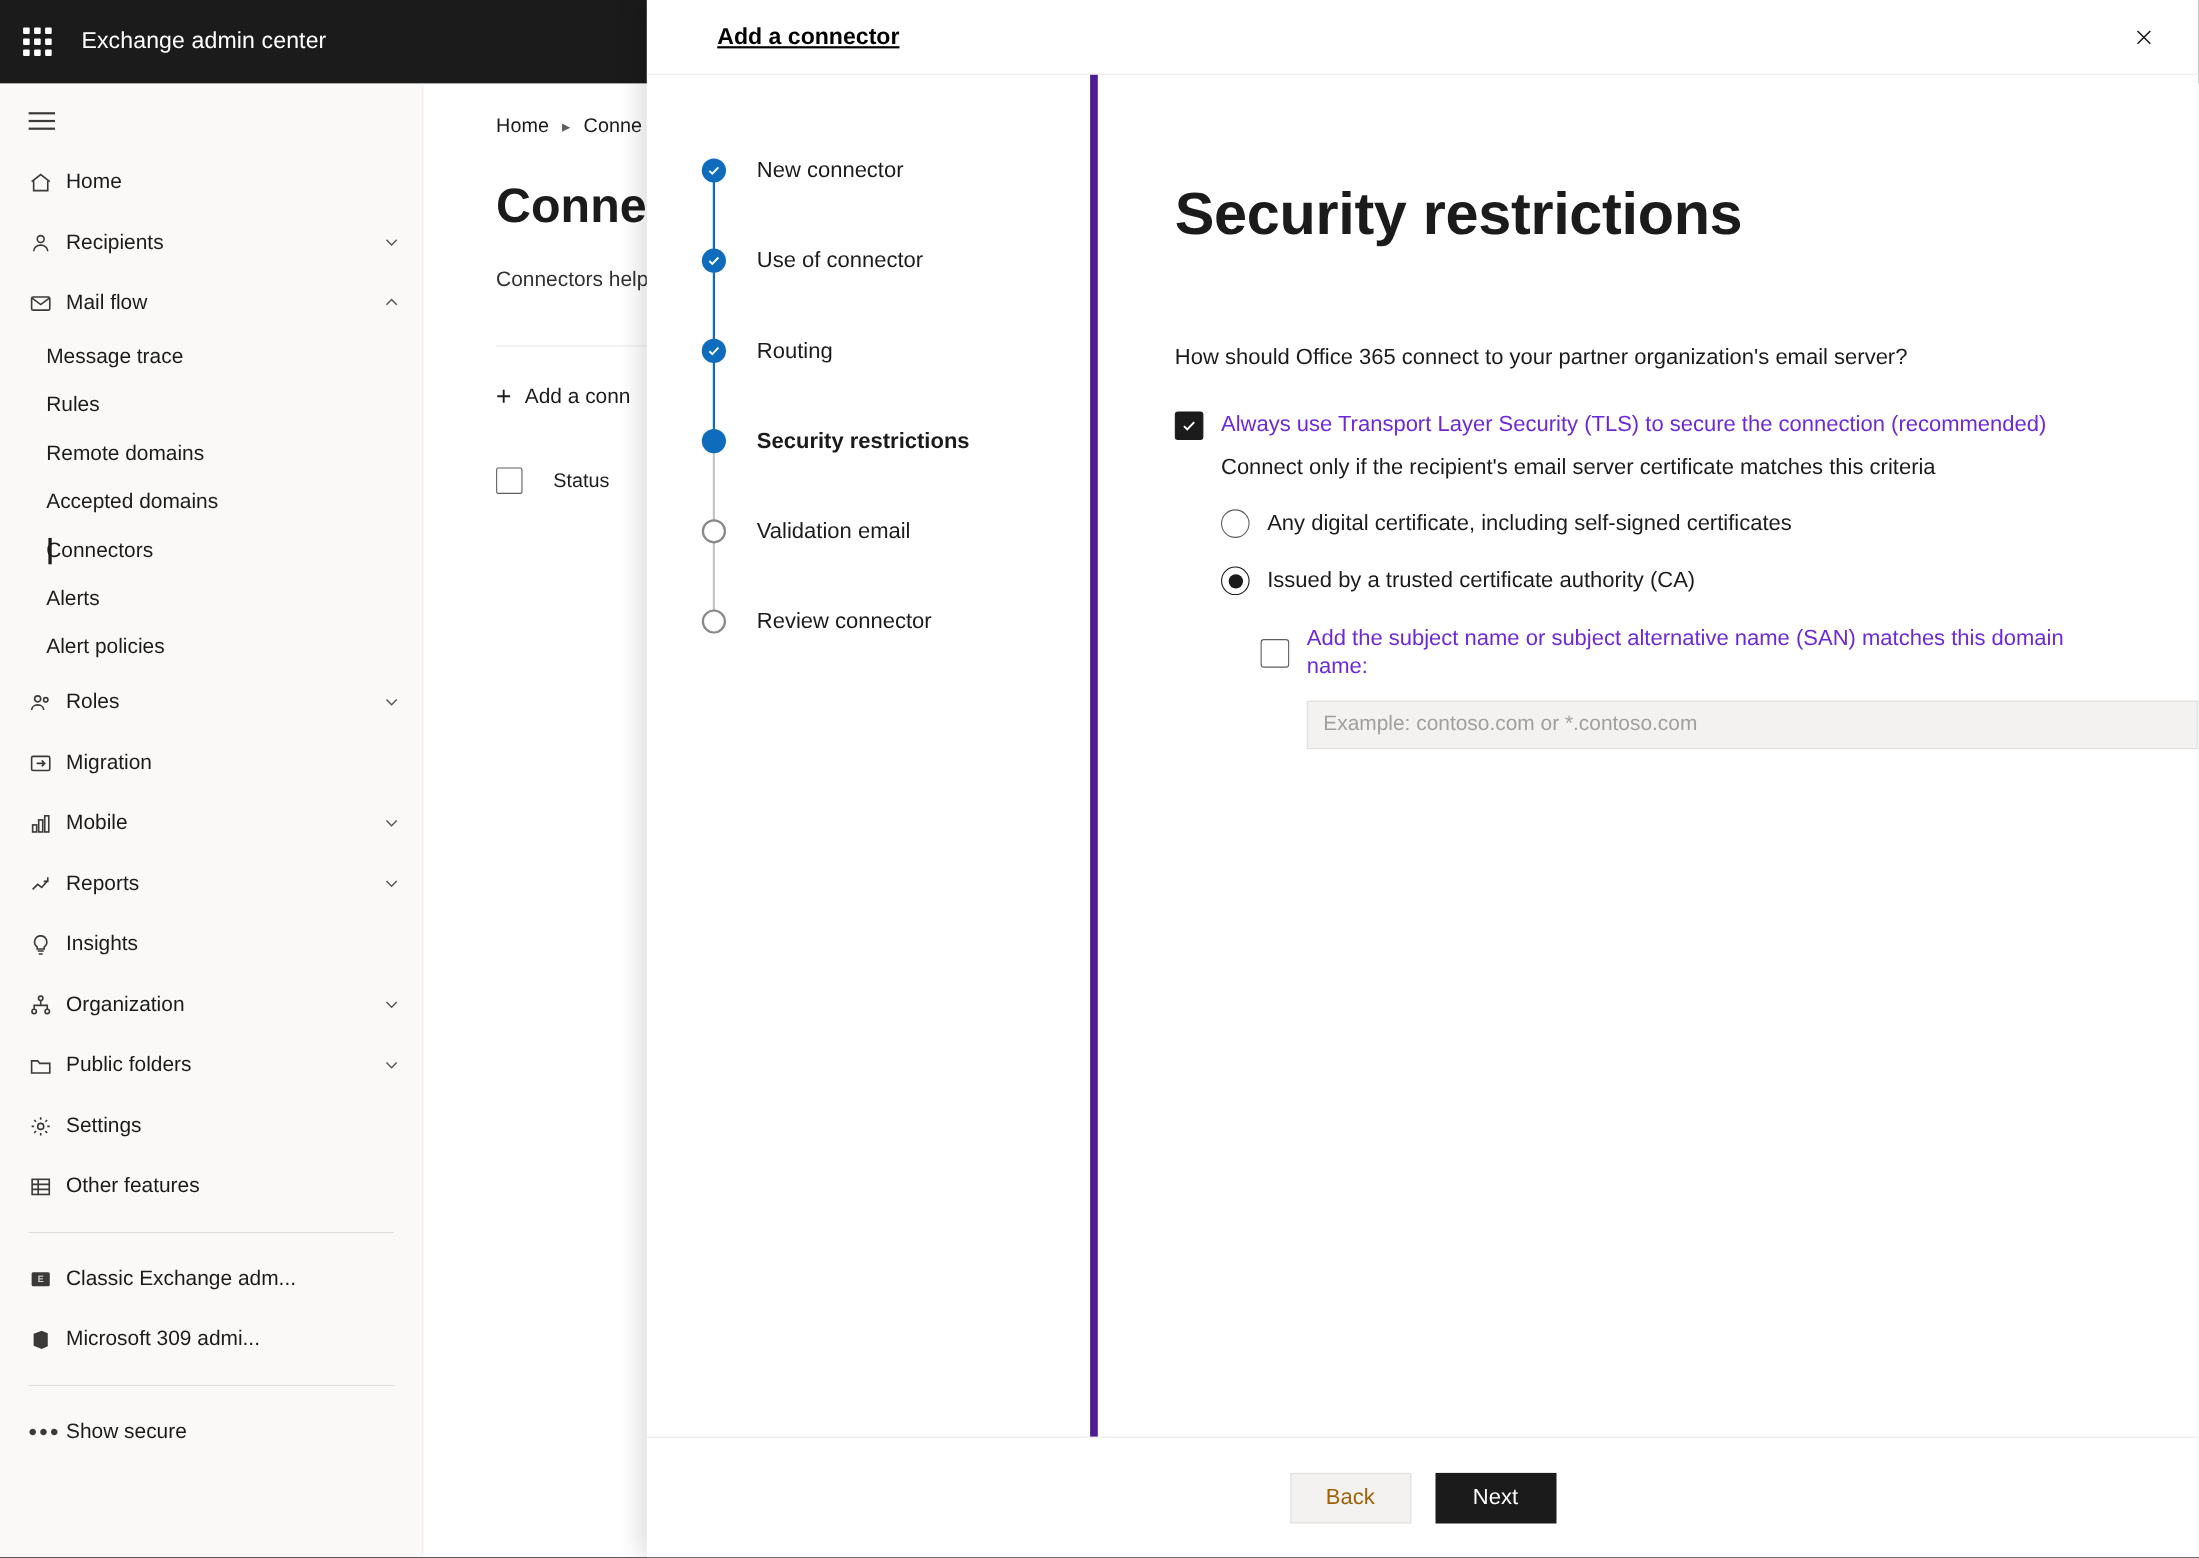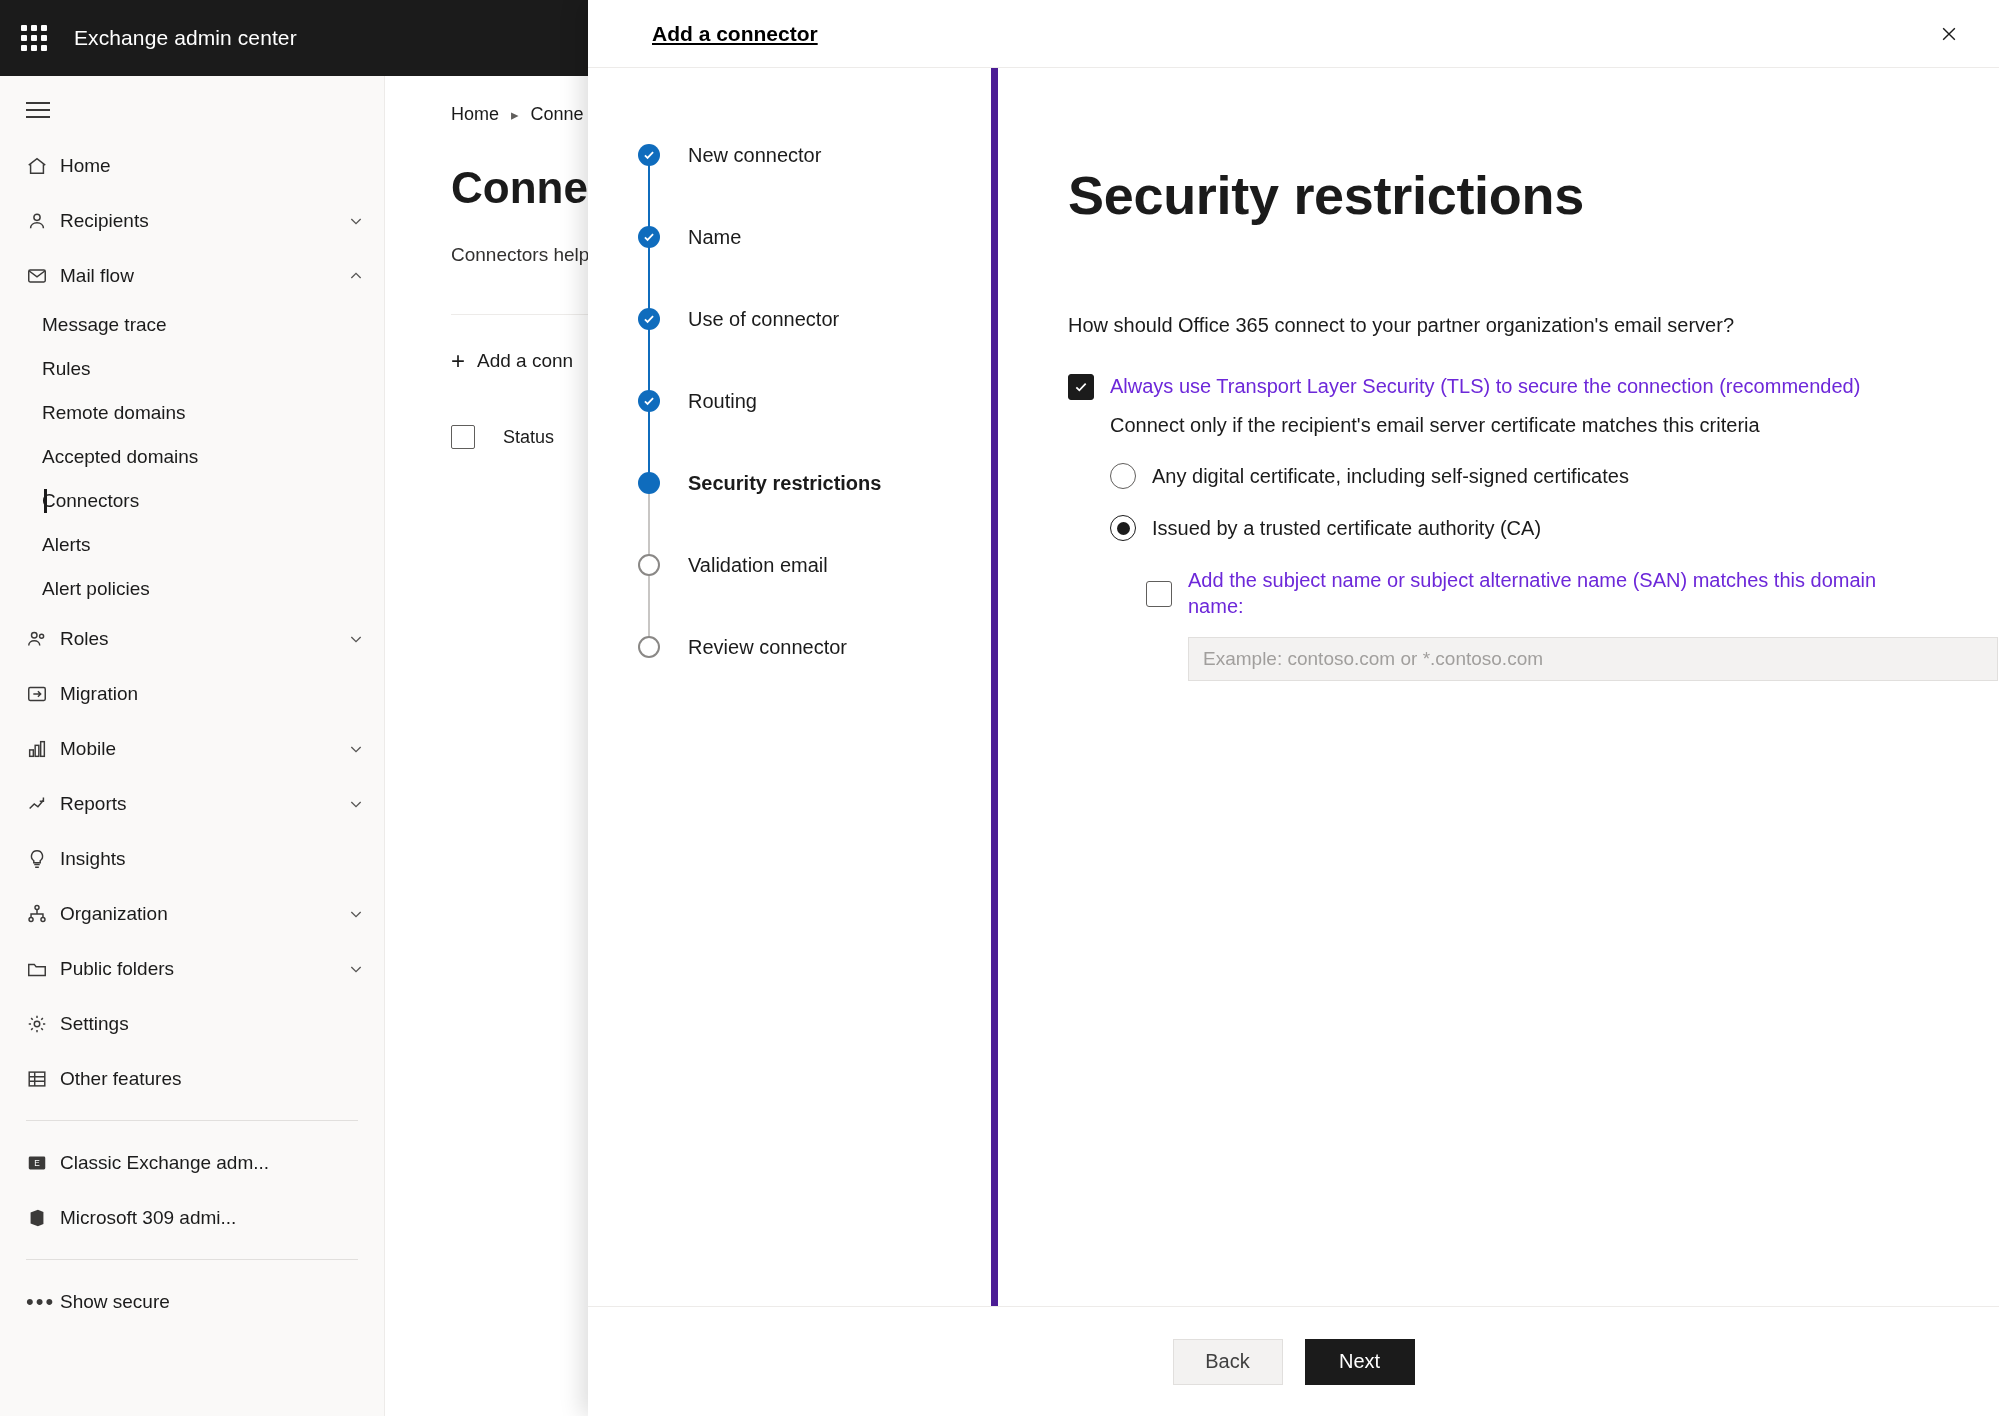--- a/index.html
+++ b/index.html
@@ -664,15 +664,6 @@
           <span class="step-label">New connector</span>
         </div>
 
-        <div class="step done">
-          <span class="connector-line"></span>
-          <span class="bullet">
-            <svg width="14" height="14" viewBox="0 0 24 24" fill="none" stroke="#ffffff" stroke-width="3">
-                <path d="M5 12.5l4.5 4.5L19 7"></path>
-              </svg>
-          </span>
-          <span class="step-label">Name</span>
-        </div>
 
         <div class="step done">
           <span class="connector-line"></span>

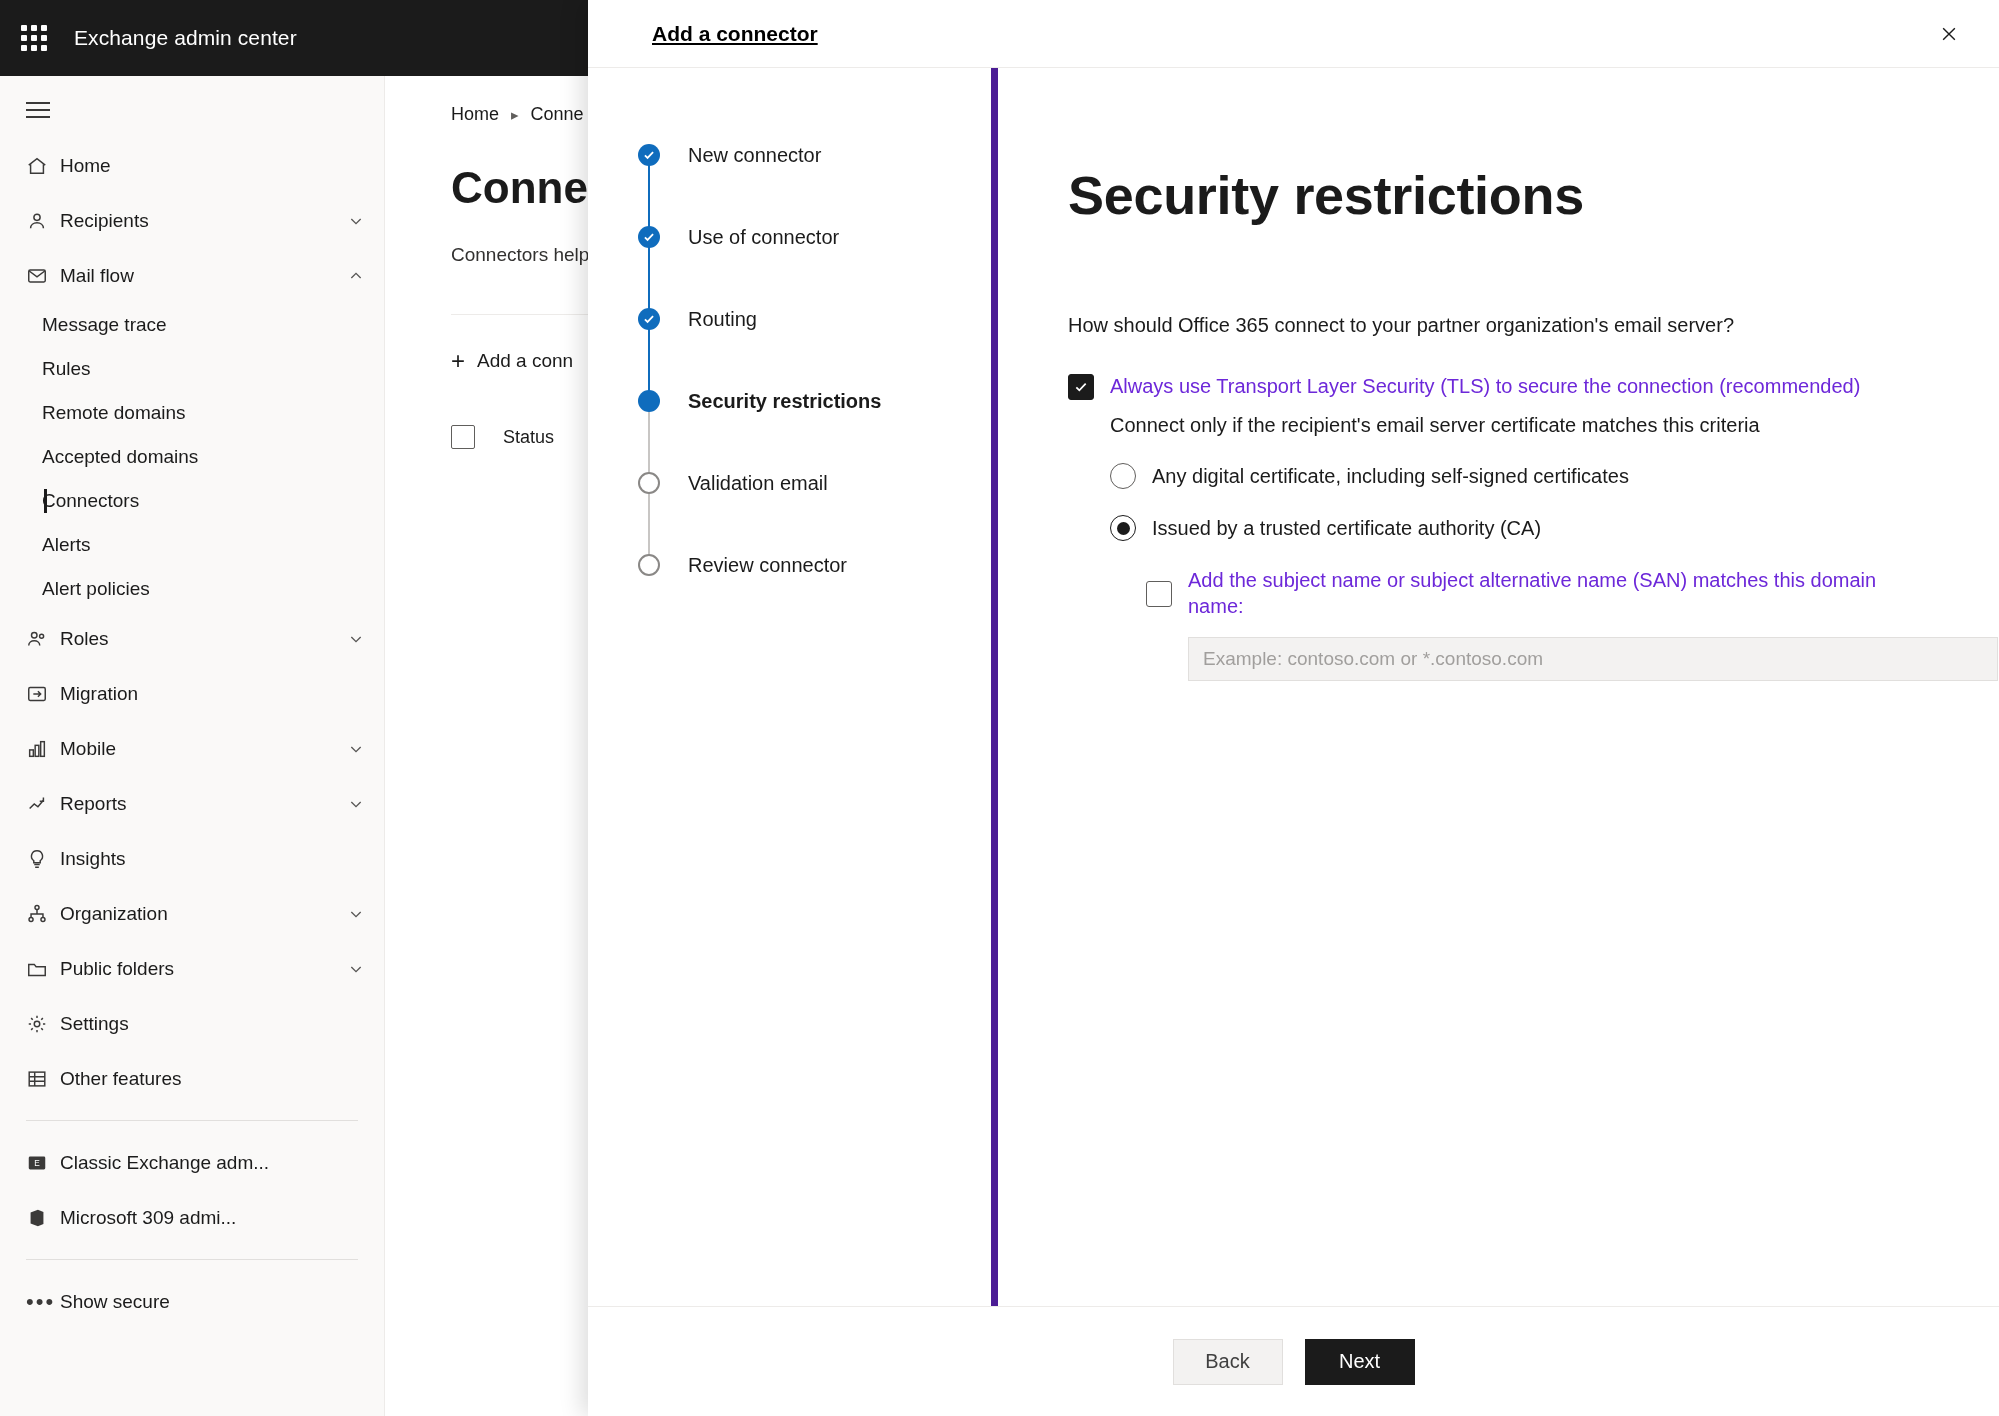--- a/index.html
+++ b/index.html
@@ -369,7 +369,7 @@
   }
   .btn.secondary {
     background: #f3f2f1;
-    color: #404040;
+    color: #a16207;
     border-color: #e1dfdd;
   }
   .btn.primary {

